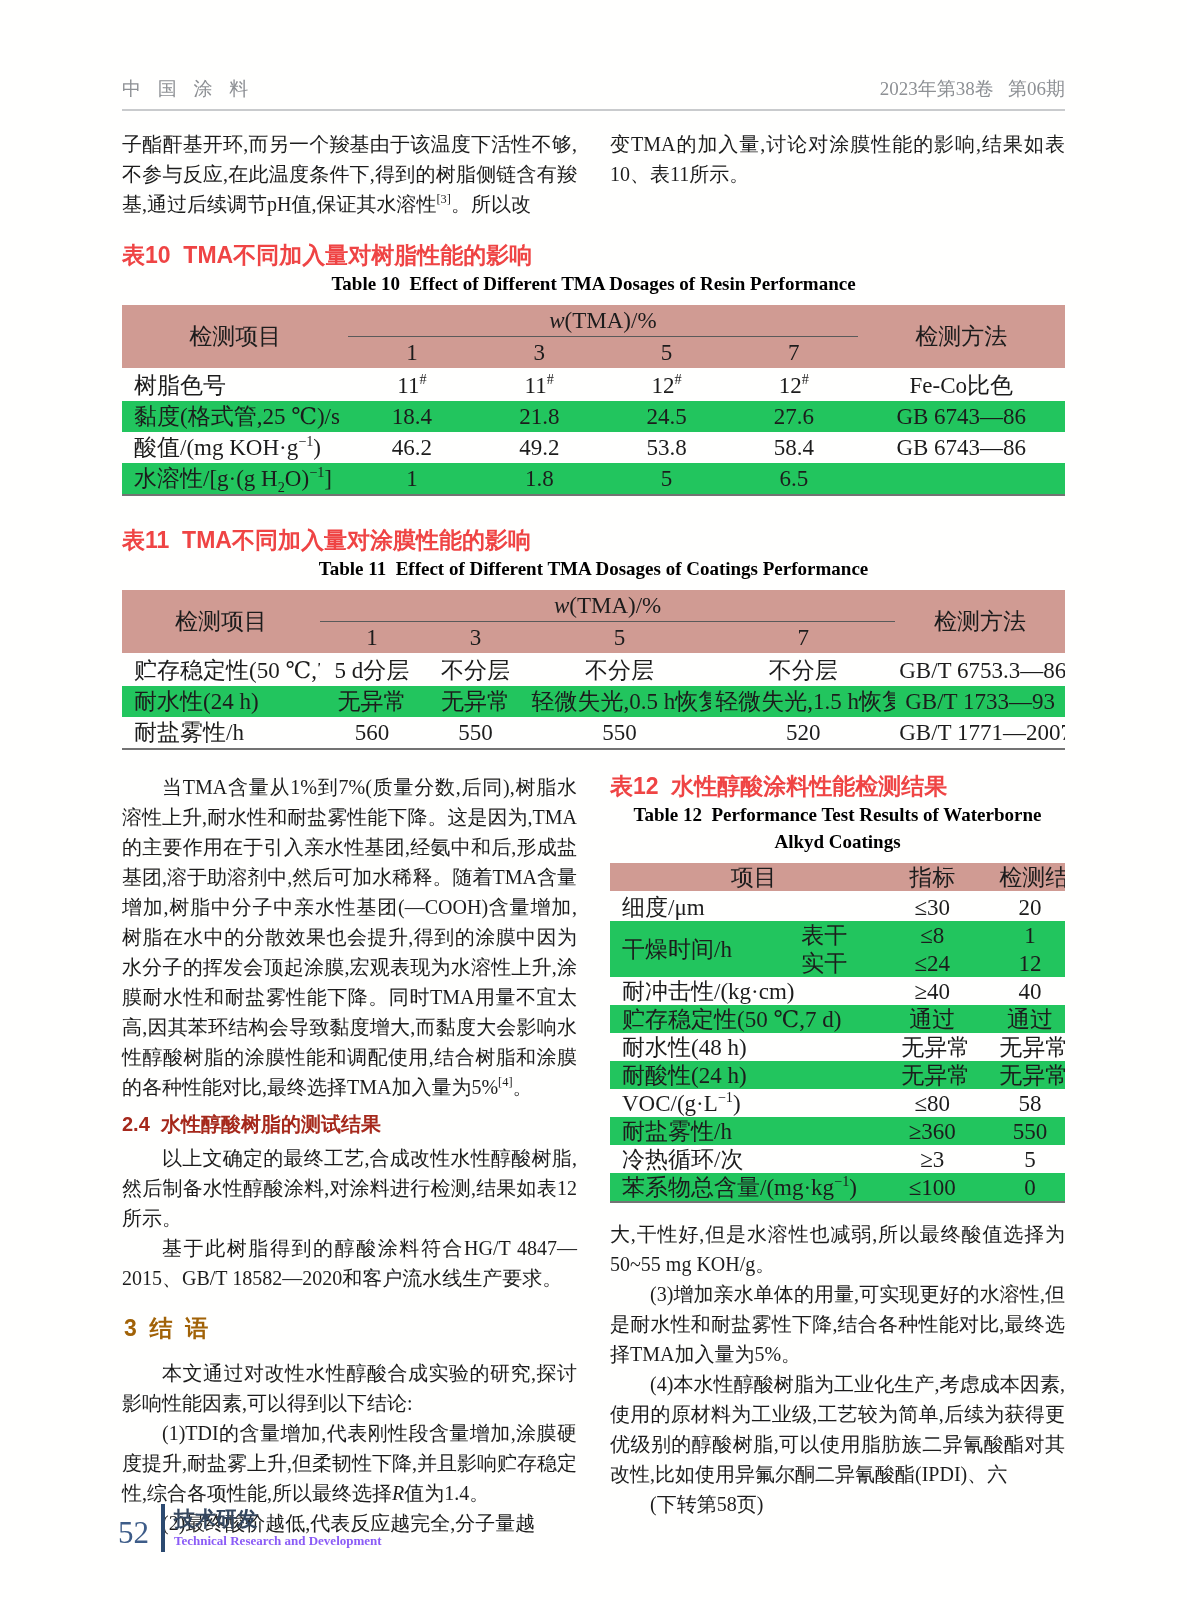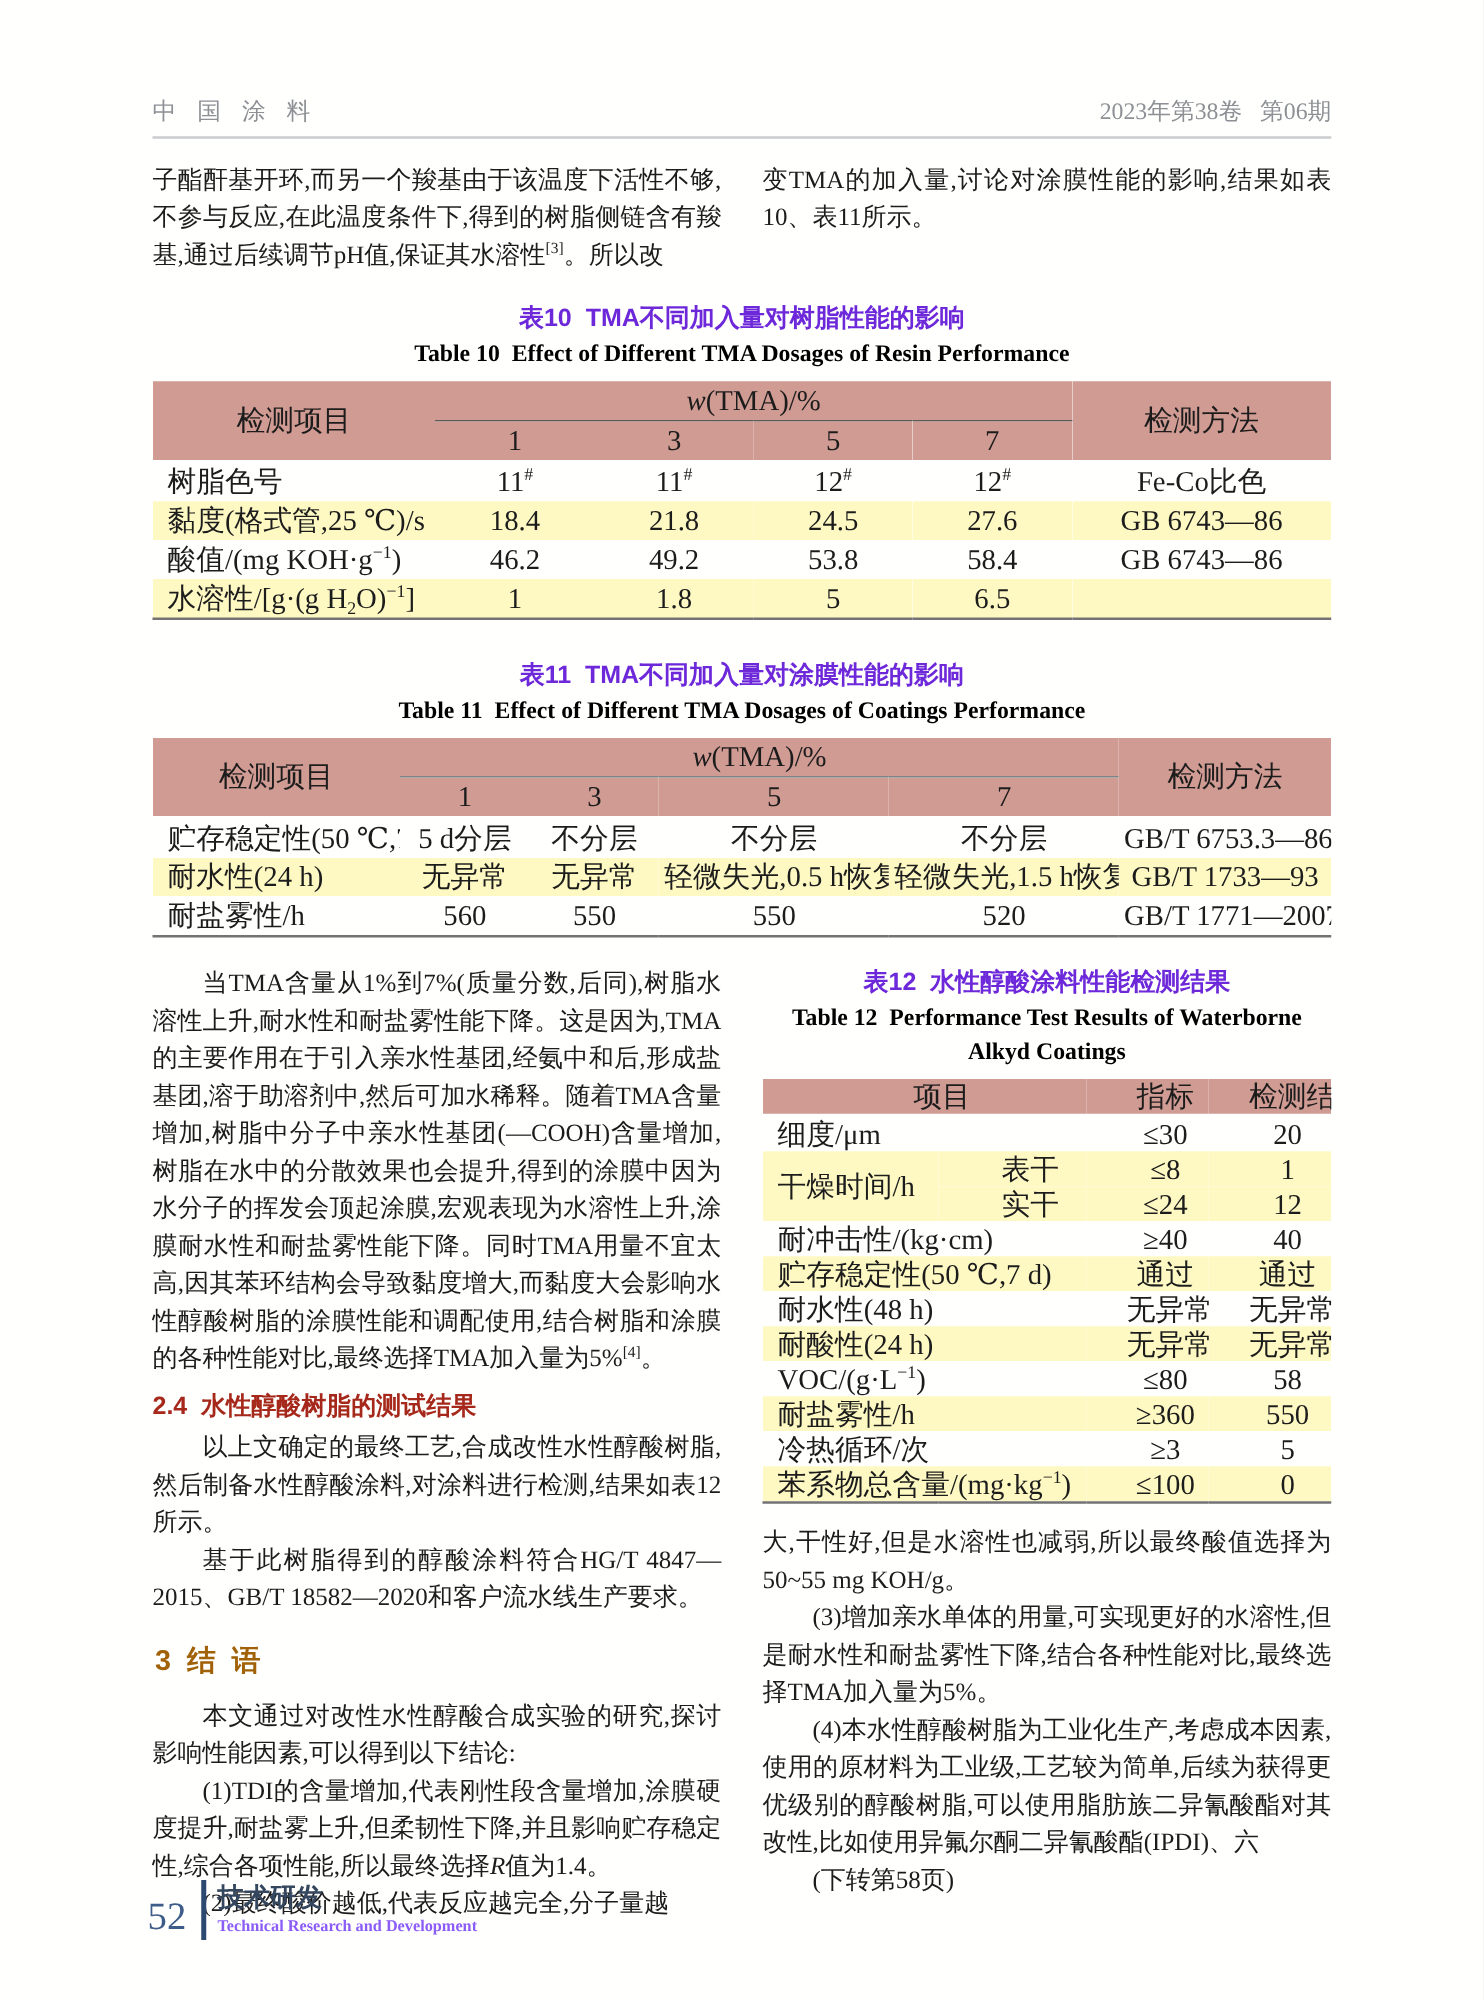--- a/index.html
+++ b/index.html
@@ -38,7 +38,7 @@
   .table-block { margin-top:22px; }
   .tbl-title-zh {
     font-family:"Liberation Sans","DejaVu Sans",sans-serif;
-    font-weight:bold; font-size:20px; text-align:center; color:#6d28d9;
+    font-weight:bold; font-size:23px; text-align:left; color:#ef4444;
     line-height:29px;
   }
   .tbl-title-en {

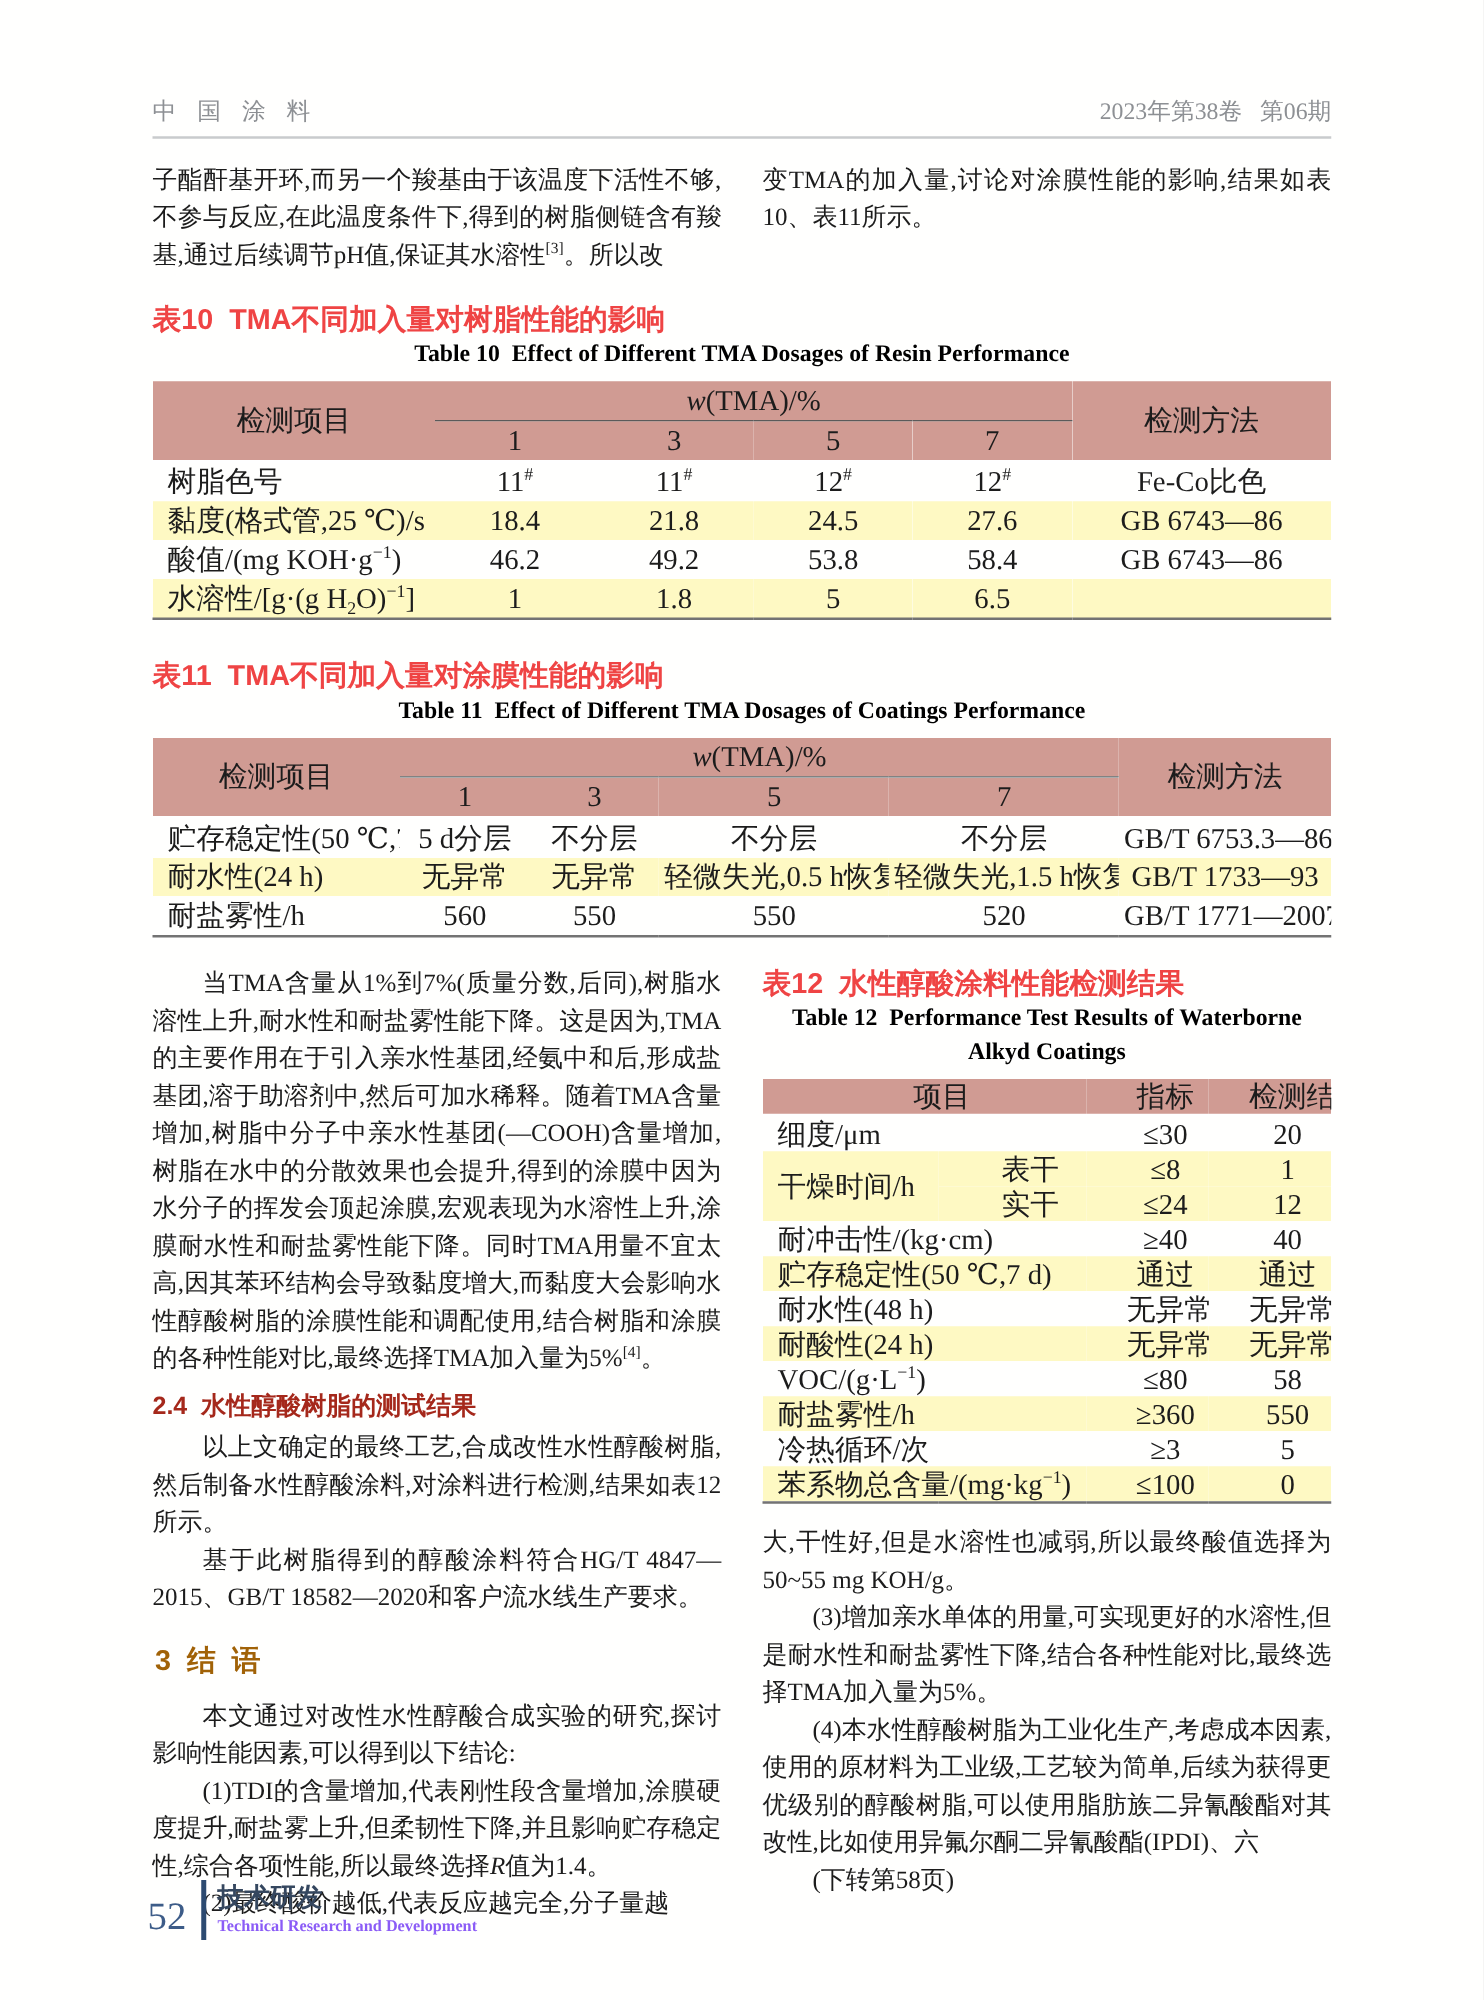--- a/index.html
+++ b/index.html
@@ -58,7 +58,7 @@
   table.data thead tr.h2 th,
   table.data thead th.rspan { border-bottom:2px solid #ffffff; }
   table.data thead th.group { border-bottom:1px solid #5a5a5a; }
-  table.data tbody tr.alt td { background:#fef9c3; }
+  table.data tbody tr.alt td { background:#22c55e; }
   table.data tbody td.lbl { text-align:left; padding-left:12px; }
   table.data tbody tr:last-child td { border-bottom:2px solid #737373; }
   

